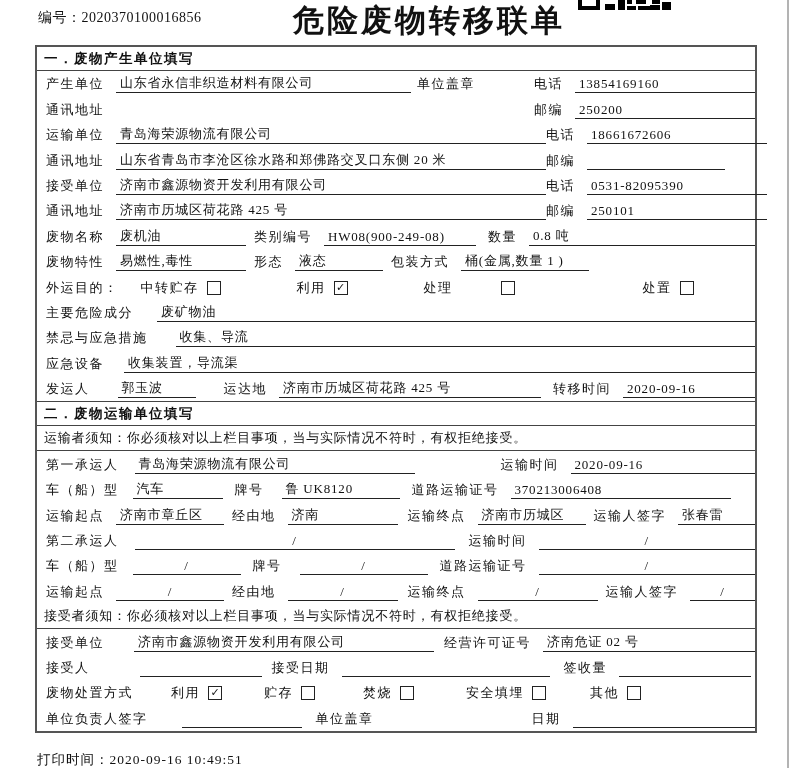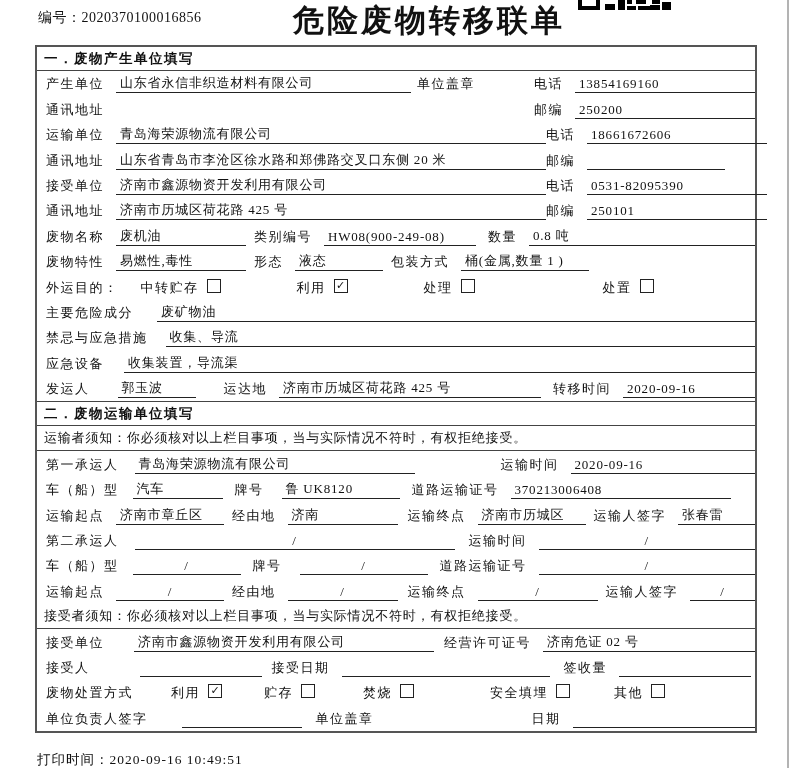--- a/index.html
+++ b/index.html
@@ -25,7 +25,7 @@
        letter-spacing:0.8px;min-height:16px;}
   .val.fill{flex:1 1 auto;}
   .val.center{text-align:center;}
-  .chk{display:flex;white-space:nowrap;letter-spacing:1.5px;}
+  .chk{display:flex;align-items:center;white-space:nowrap;letter-spacing:1.5px;}
   .box{display:inline-block;width:12px;height:12px;border:1.3px solid #222;margin-left:8px;
        font-size:11px;line-height:12px;text-align:center;letter-spacing:0;
        font-family:"DejaVu Sans","Liberation Sans",sans-serif;}

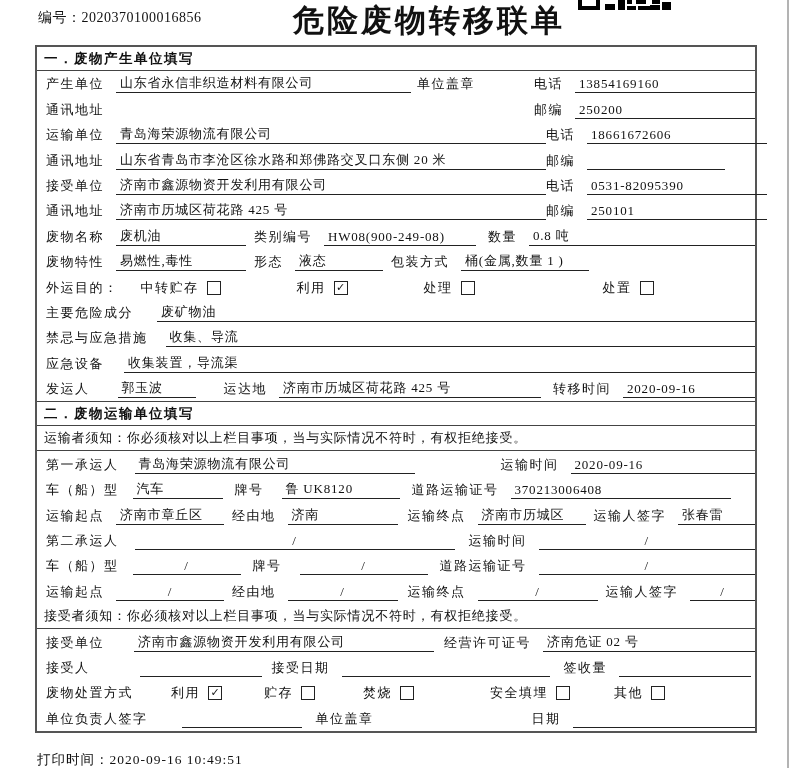--- a/index.html
+++ b/index.html
@@ -122,7 +122,7 @@
             <span class="chk-lbl">利用</span>
             <span class="box checked">✓</span>
           </span>
-          <span class="chk" style="margin-left: 76px;">
+          <span class="chk" style="margin-left: 76px; gap: 40px;">
             <span class="chk-lbl">处理</span>
             <span class="box"></span>
           </span>

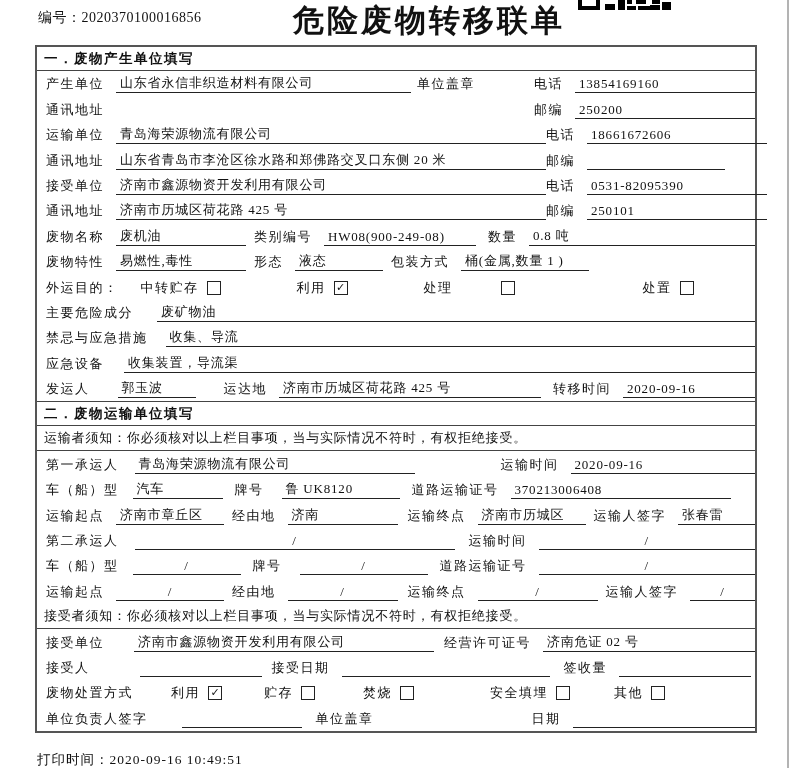--- a/index.html
+++ b/index.html
@@ -137,7 +137,7 @@
         </div>
         <div class="row">
           <span class="lbl">禁忌与应急措施</span>
-          <span class="val fill" style="margin-left: 6px;">收集、导流</span>
+          <span class="val fill" style="margin-left: 16px;">收集、导流</span>
         </div>
         <div class="row">
           <span class="lbl">应急设备</span>

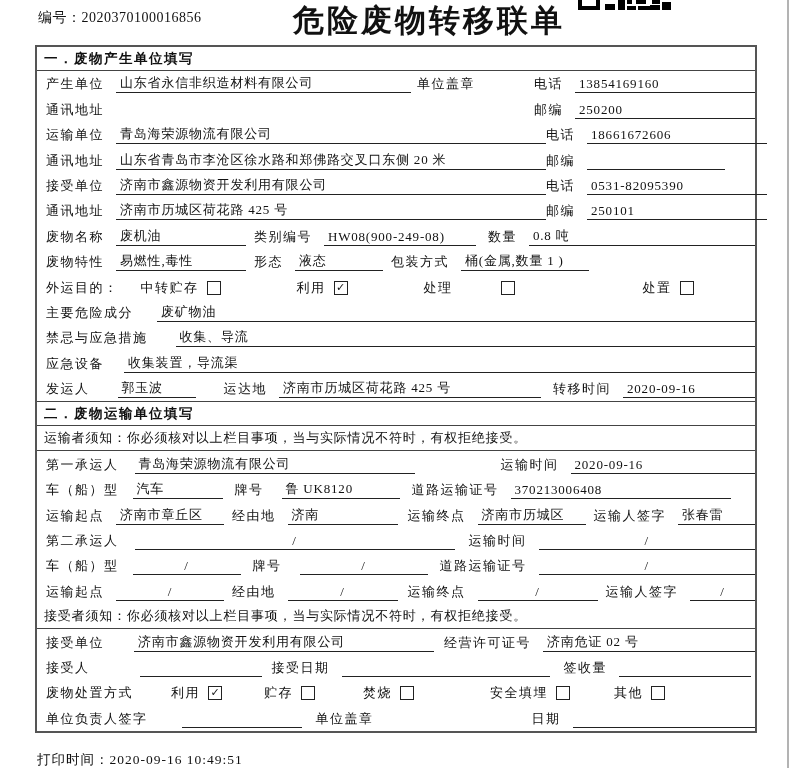--- a/index.html
+++ b/index.html
@@ -238,7 +238,7 @@
             <span class="chk-lbl">焚烧</span>
             <span class="box"></span>
           </span>
-          <span class="chk" style="margin-left: 76px;">
+          <span class="chk" style="margin-left: 52px;">
             <span class="chk-lbl">安全填埋</span>
             <span class="box"></span>
           </span>

